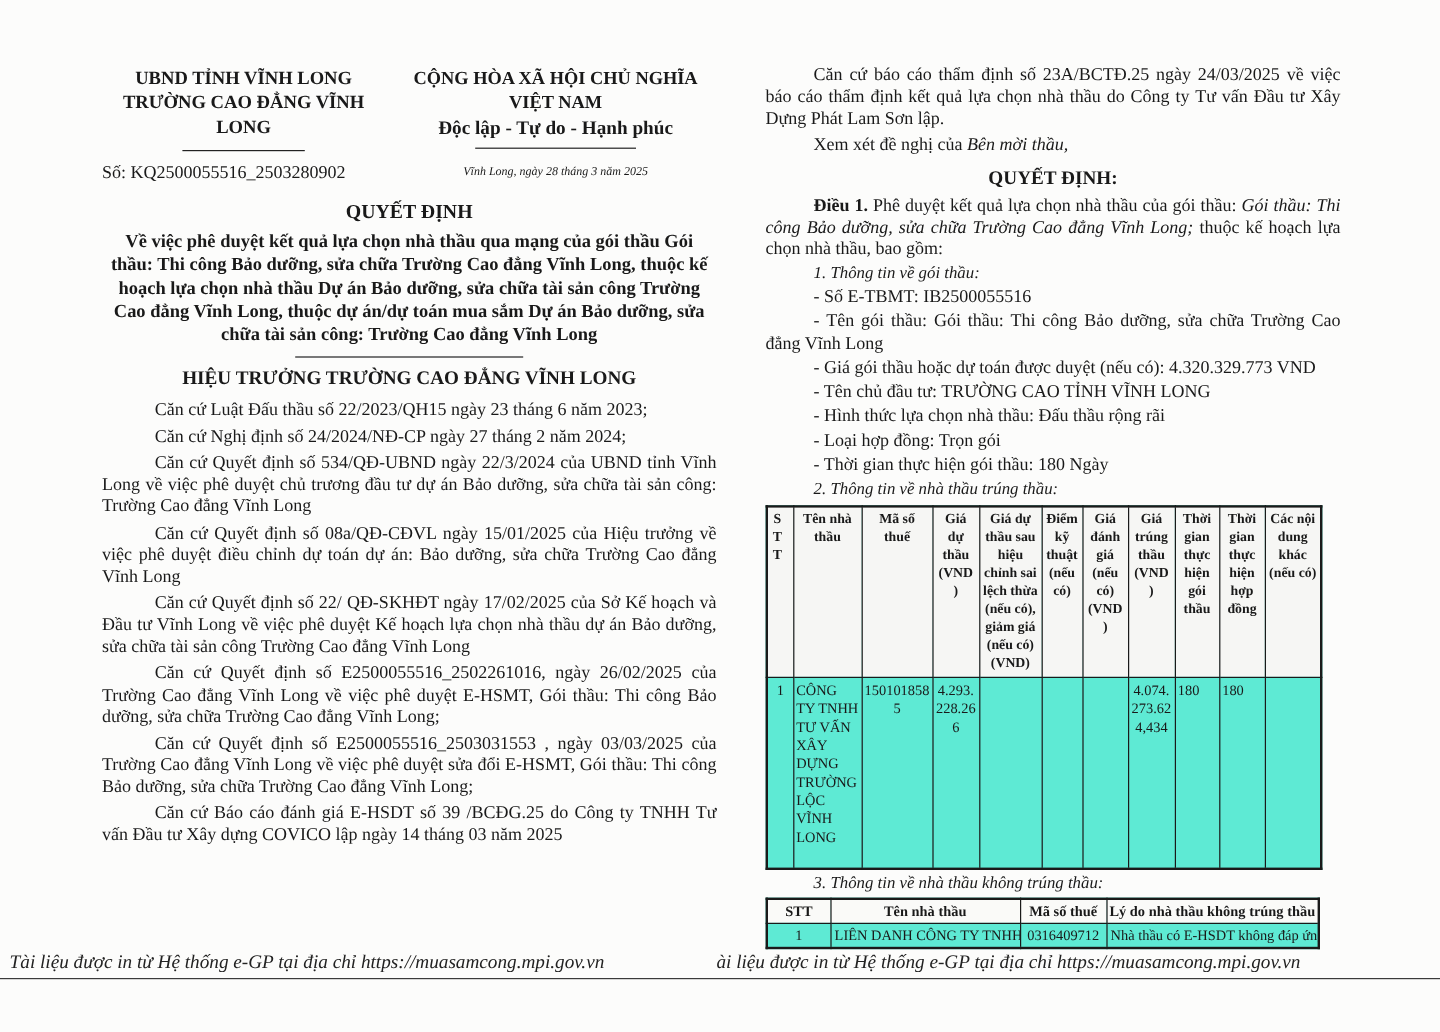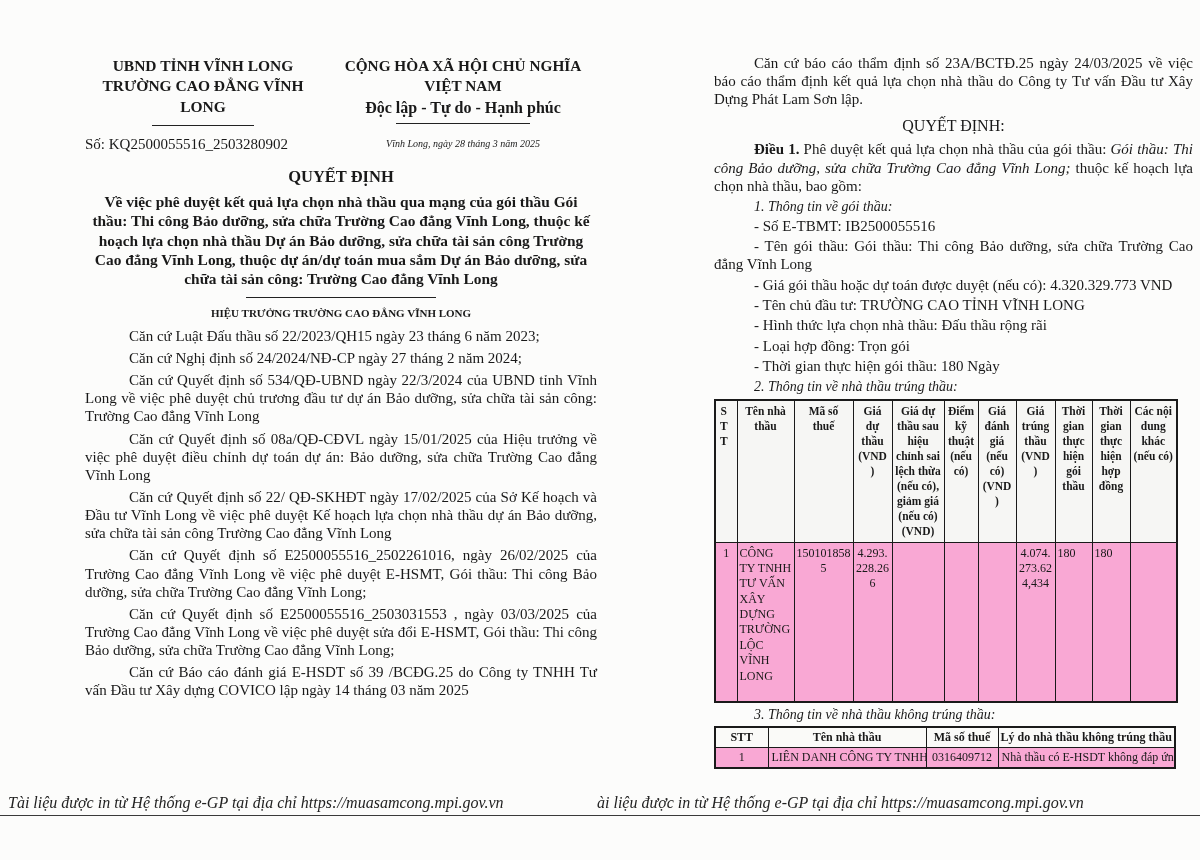--- a/index.html
+++ b/index.html
@@ -26,7 +26,7 @@
   .issuer{text-align:center;font-weight:bold;font-size:11px;margin-bottom:8px;}
   p.body{margin:4px 0 0;text-align:justify;text-indent:44px;font-size:15px;line-height:1.21;}
   
-  .col-right{position:absolute;left:714px;top:50px;width:479px;}
+  .col-right{position:absolute;left:638px;top:50px;width:479px;}
   .col-right p.body{text-indent:40px;}
   .center-heading{text-align:center;font-weight:normal;font-size:16px;margin:9px 0 5px;}
   .sec-heading{font-weight:normal;font-style:italic;font-size:14px;text-indent:40px;margin:4px 0 2px;}

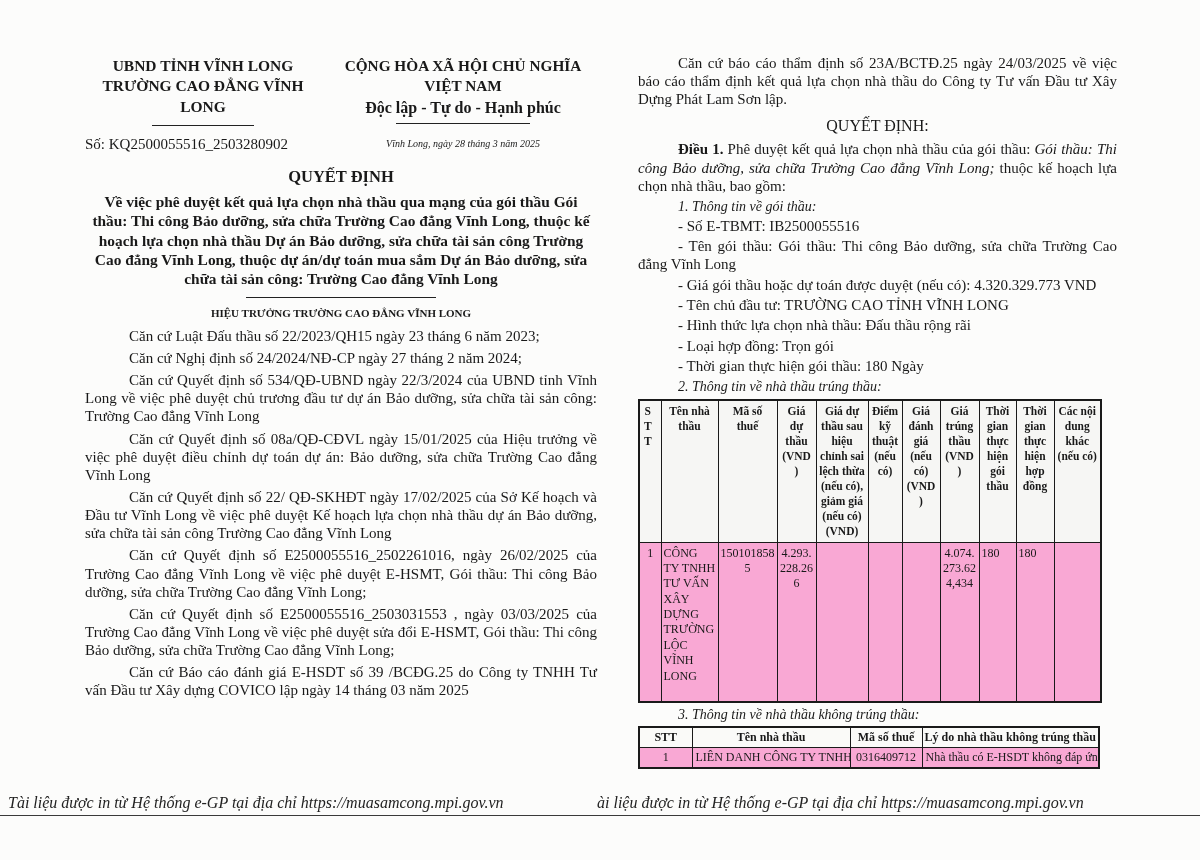--- a/index.html
+++ b/index.html
@@ -98,6 +98,7 @@
   <div class="col-right">
 
     <p class="body">Căn cứ báo cáo thẩm định số 23A/BCTĐ.25 ngày 24/03/2025 về việc báo cáo thẩm định kết quả lựa chọn nhà thầu do Công ty Tư vấn Đầu tư Xây Dựng Phát Lam Sơn lập.</p>
+    <p class="body"><span>Xem xét đề nghị của </span><span class="it">Bên mời thầu,</span></p>
 
     <div class="center-heading">QUYẾT ĐỊNH:</div>
 

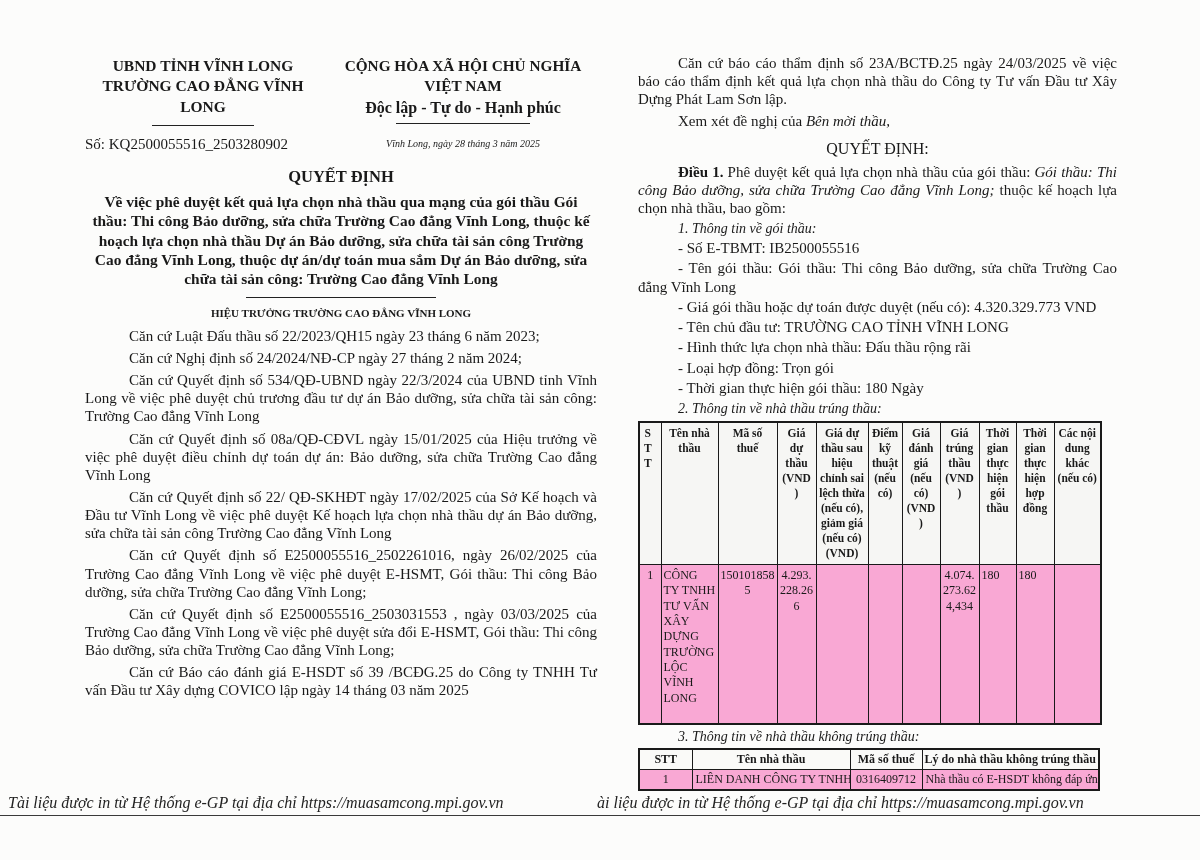--- a/index.html
+++ b/index.html
@@ -28,7 +28,7 @@
   
   .col-right{position:absolute;left:638px;top:50px;width:479px;}
   .col-right p.body{text-indent:40px;}
-  .center-heading{text-align:center;font-weight:normal;font-size:16px;margin:9px 0 5px;}
+  .center-heading{text-align:center;font-weight:bold;font-size:16px;margin:9px 0 5px;}
   .sec-heading{font-weight:normal;font-style:italic;font-size:14px;text-indent:40px;margin:4px 0 2px;}
   p.item{margin:2px 0 0;text-indent:40px;font-size:15px;line-height:1.22;text-align:justify;}
   .it{font-style:italic;}

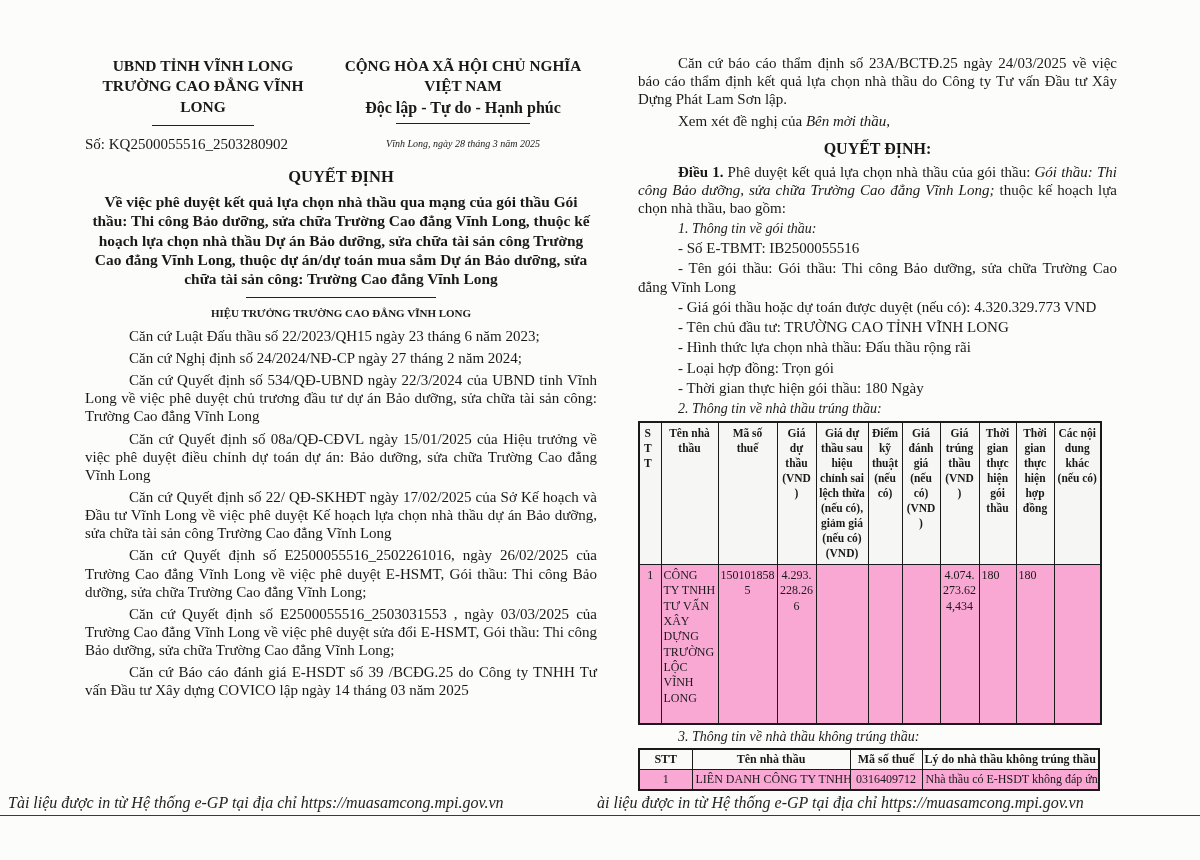--- a/index.html
+++ b/index.html
@@ -23,7 +23,7 @@
   .decision-heading{margin-top:14px;text-align:center;font-weight:bold;font-size:16.5px;}
   .subject{margin-top:5px;text-align:center;font-weight:bold;font-size:15.4px;line-height:1.24;}
   .title-rule{width:190px;border-top:1.6px solid #222;margin:9px auto;}
-  .issuer{text-align:center;font-weight:bold;font-size:11px;margin-bottom:8px;}
+  .issuer{text-align:center;font-weight:bold;font-size:16px;margin-bottom:8px;}
   p.body{margin:4px 0 0;text-align:justify;text-indent:44px;font-size:15px;line-height:1.21;}
   
   .col-right{position:absolute;left:638px;top:50px;width:479px;}

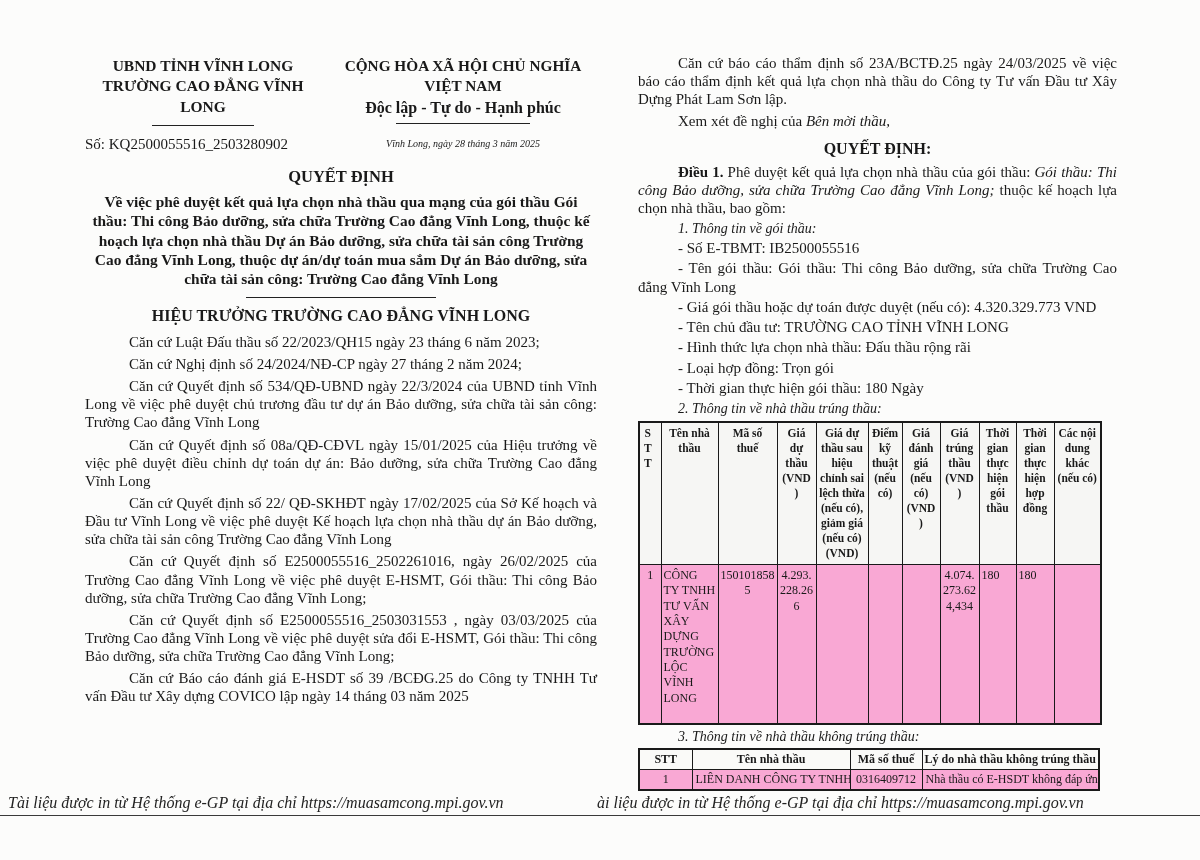--- a/index.html
+++ b/index.html
@@ -34,7 +34,7 @@
   .it{font-style:italic;}
   .bd{font-weight:bold;}
   
-  table{border-collapse:collapse;background:#f9a8d4;}
+  table{border-collapse:collapse;background:#5eead4;}
   .tbl1{width:462px;margin-top:4px;border:2px solid #1a1a1a;table-layout:fixed;}
   .tbl1 th{border:1.3px solid #1a1a1a;background:#f6f6f4;font-weight:bold;
     font-size:11.5px;line-height:1.3;text-align:center;vertical-align:top;

